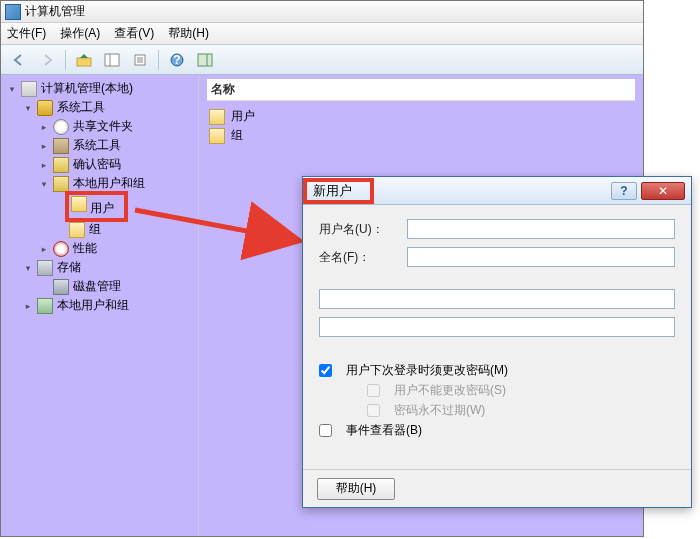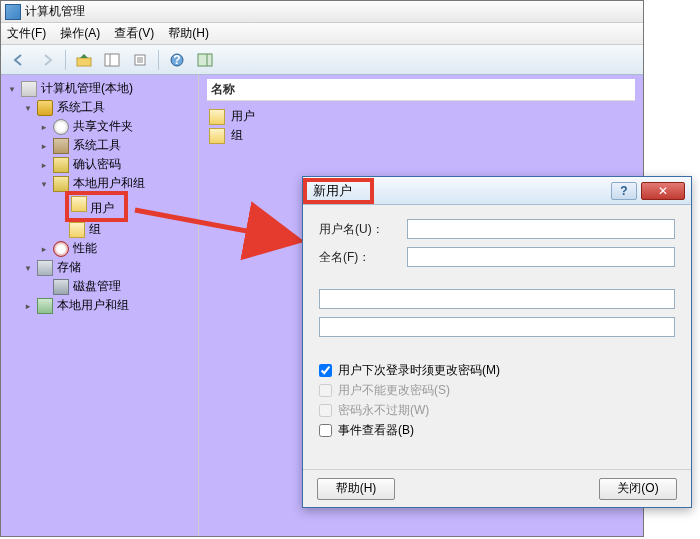--- a/index.html
+++ b/index.html
@@ -55,7 +55,7 @@
 .flabel { width: 88px; color:#222; }
 .finput { flex:1; height:20px; border:1px solid #9aaec2; background:#fff; padding:0 4px; }
 .gap { height: 14px; }
-.chk { display:flex; align-items:center; gap:6px; margin:3px 0; }
+.chk { display:flex; align-items:center; gap:14px; margin:3px 0; }
 .chk input { width:13px; height:13px; }
 .chk.disabled { color:#9a9a9a; }
 .dfooter { height:38px; border-top:1px solid #d0d0d0; display:flex; align-items:center; padding:0 14px; gap:8px; background:#f0f0f0; }

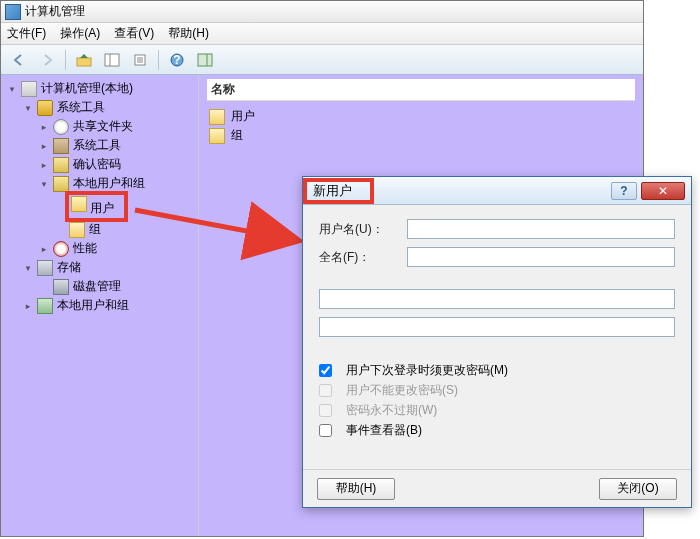--- a/index.html
+++ b/index.html
@@ -57,7 +57,7 @@
 .gap { height: 14px; }
 .chk { display:flex; align-items:center; gap:14px; margin:3px 0; }
 .chk input { width:13px; height:13px; }
-.chk.disabled { color:#9a9a9a; }
+.chk.disabled { color:#9a9a9a;margin-left:48px; }
 .dfooter { height:38px; border-top:1px solid #d0d0d0; display:flex; align-items:center; padding:0 14px; gap:8px; background:#f0f0f0; }
 .dfooter .spacer { flex:1; }
 .btn { min-width:78px; height:22px; border:1px solid #8a8a8a; background:linear-gradient(#fdfdfd,#e6e6e6); border-radius:2px; display:flex; align-items:center; justify-content:center; padding: 0 10px; }

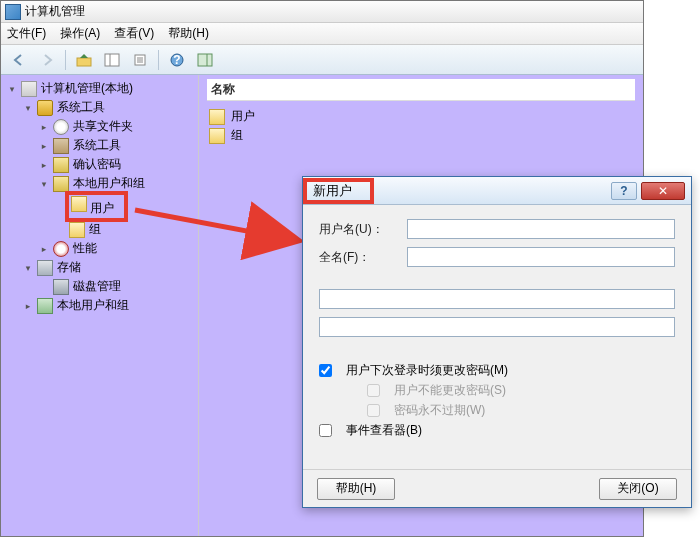--- a/index.html
+++ b/index.html
@@ -301,9 +301,6 @@
         <span>帮助(H)</span>
       </div>
     <div class="spacer"></div>
-    <div class="btn">
-        <span>关闭(O)</span>
-      </div>
   </div>
 </div>
 

